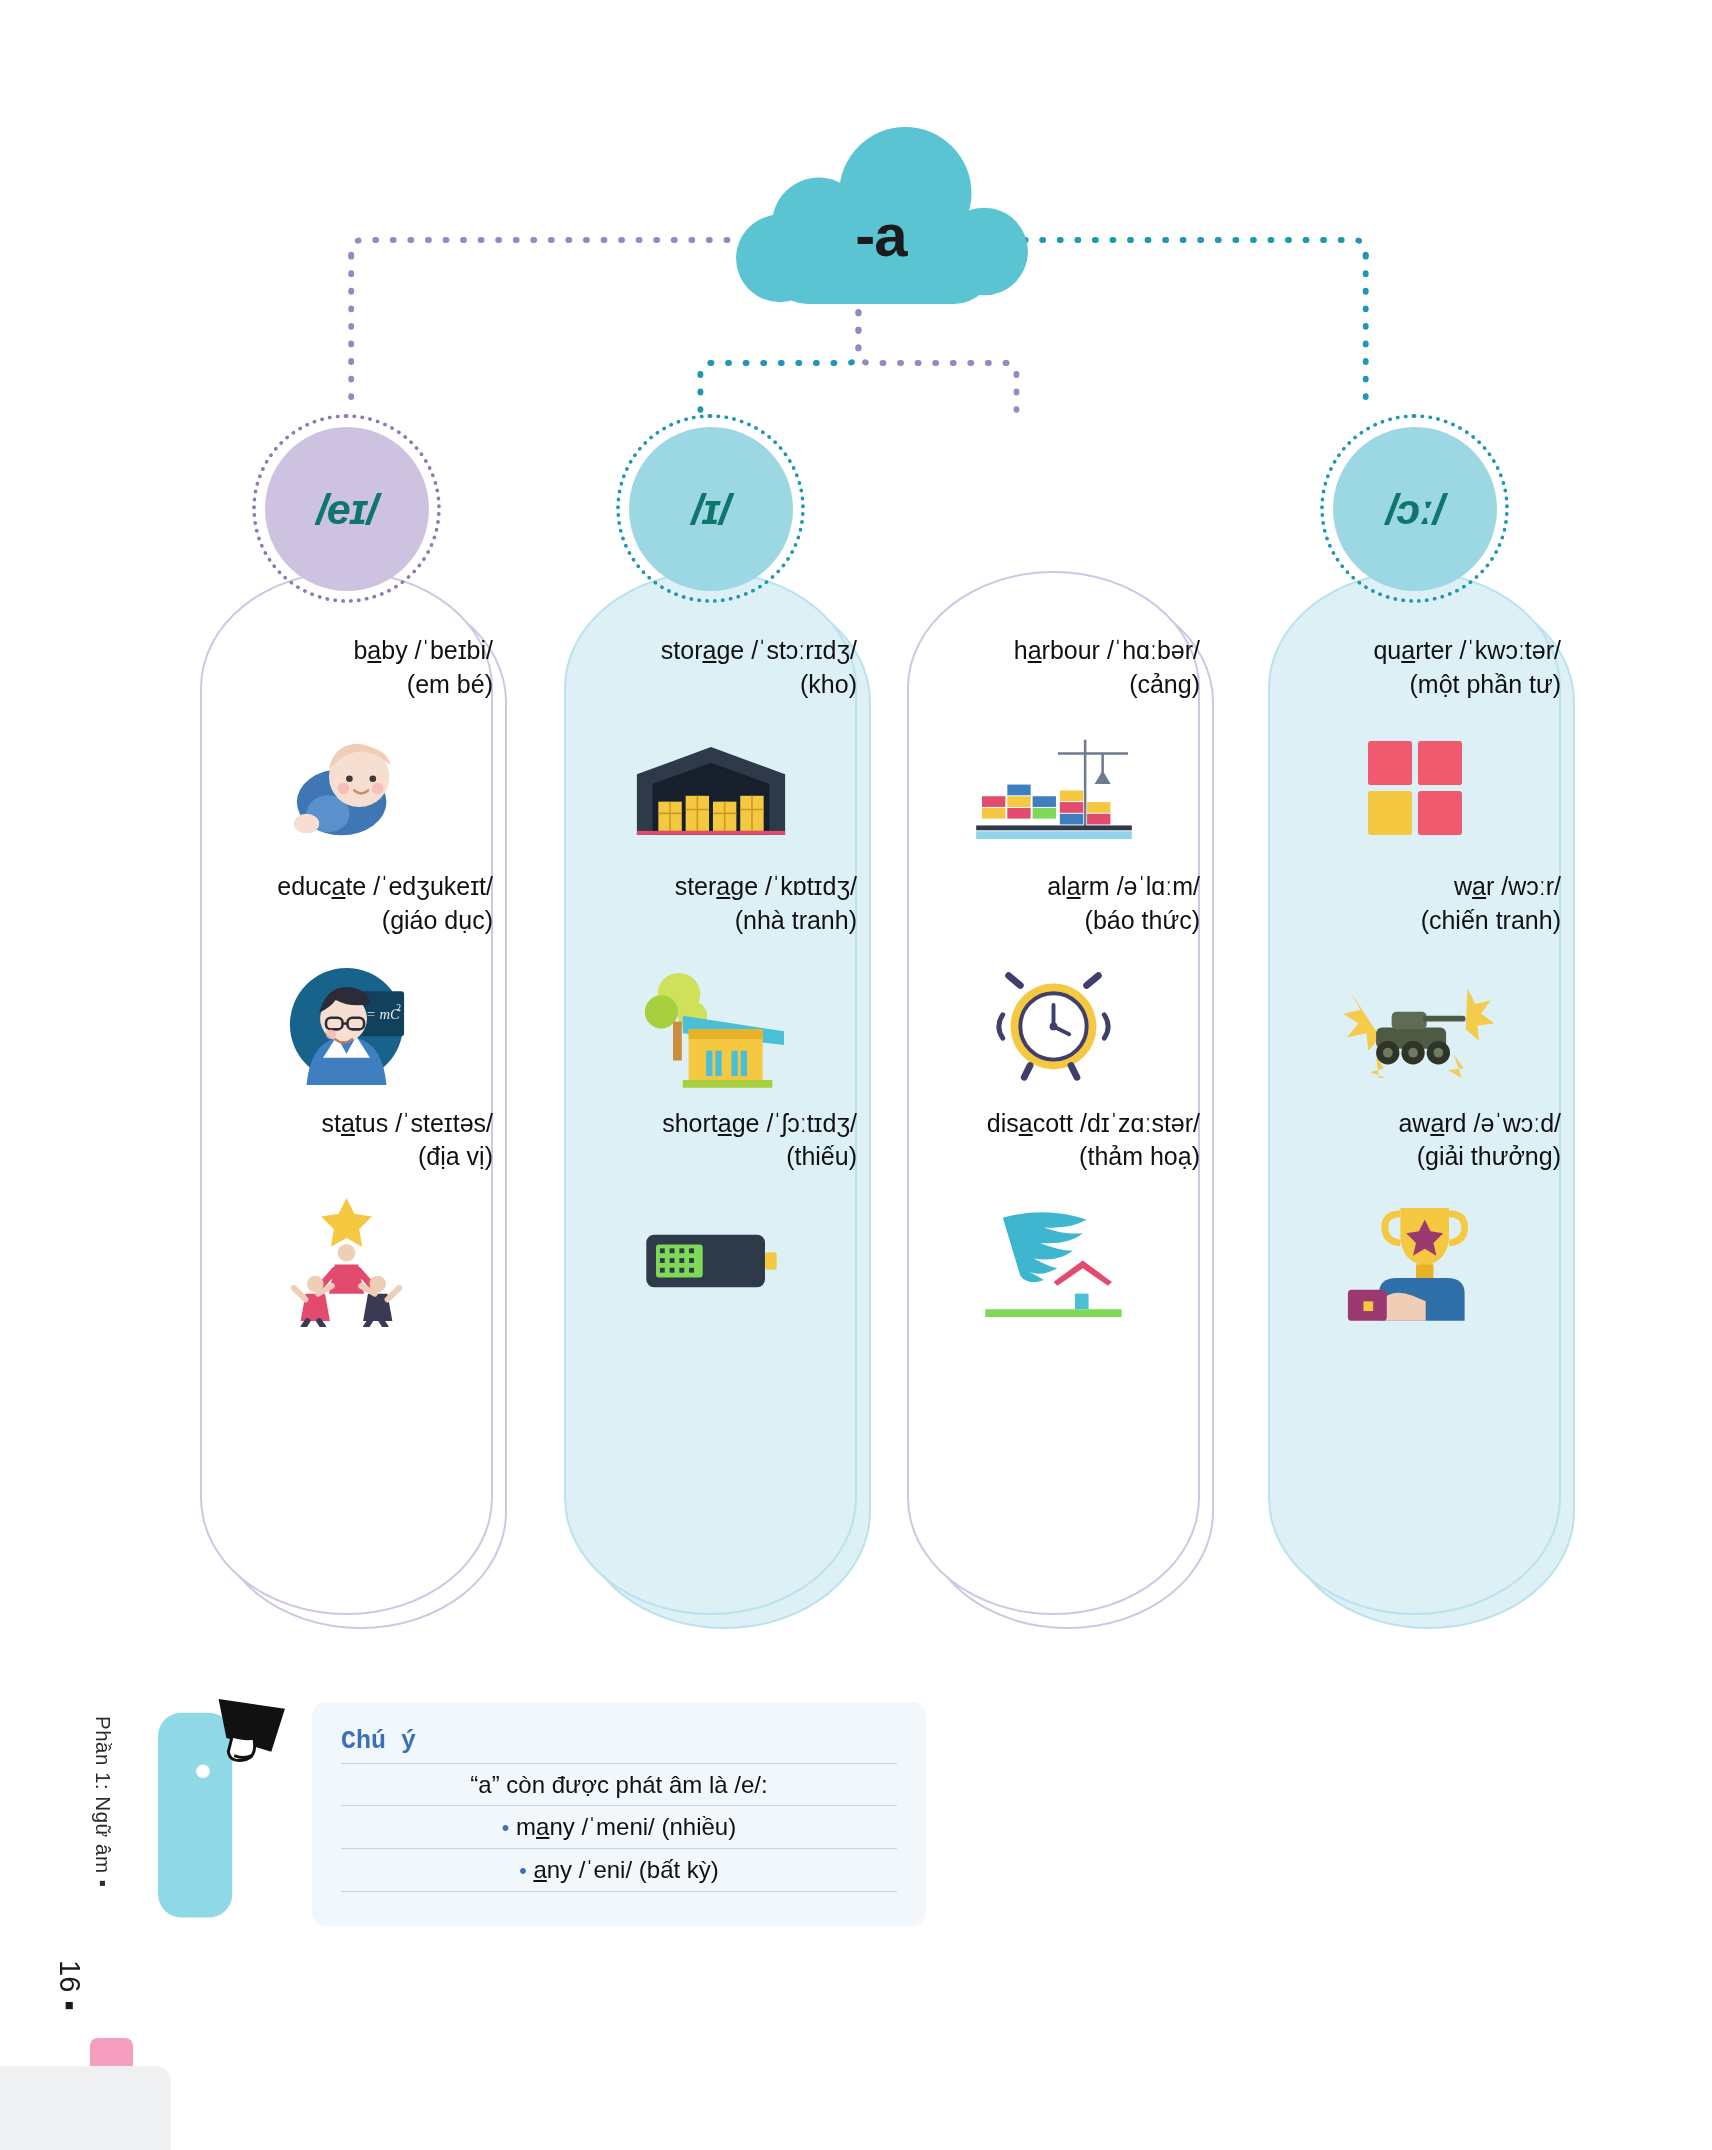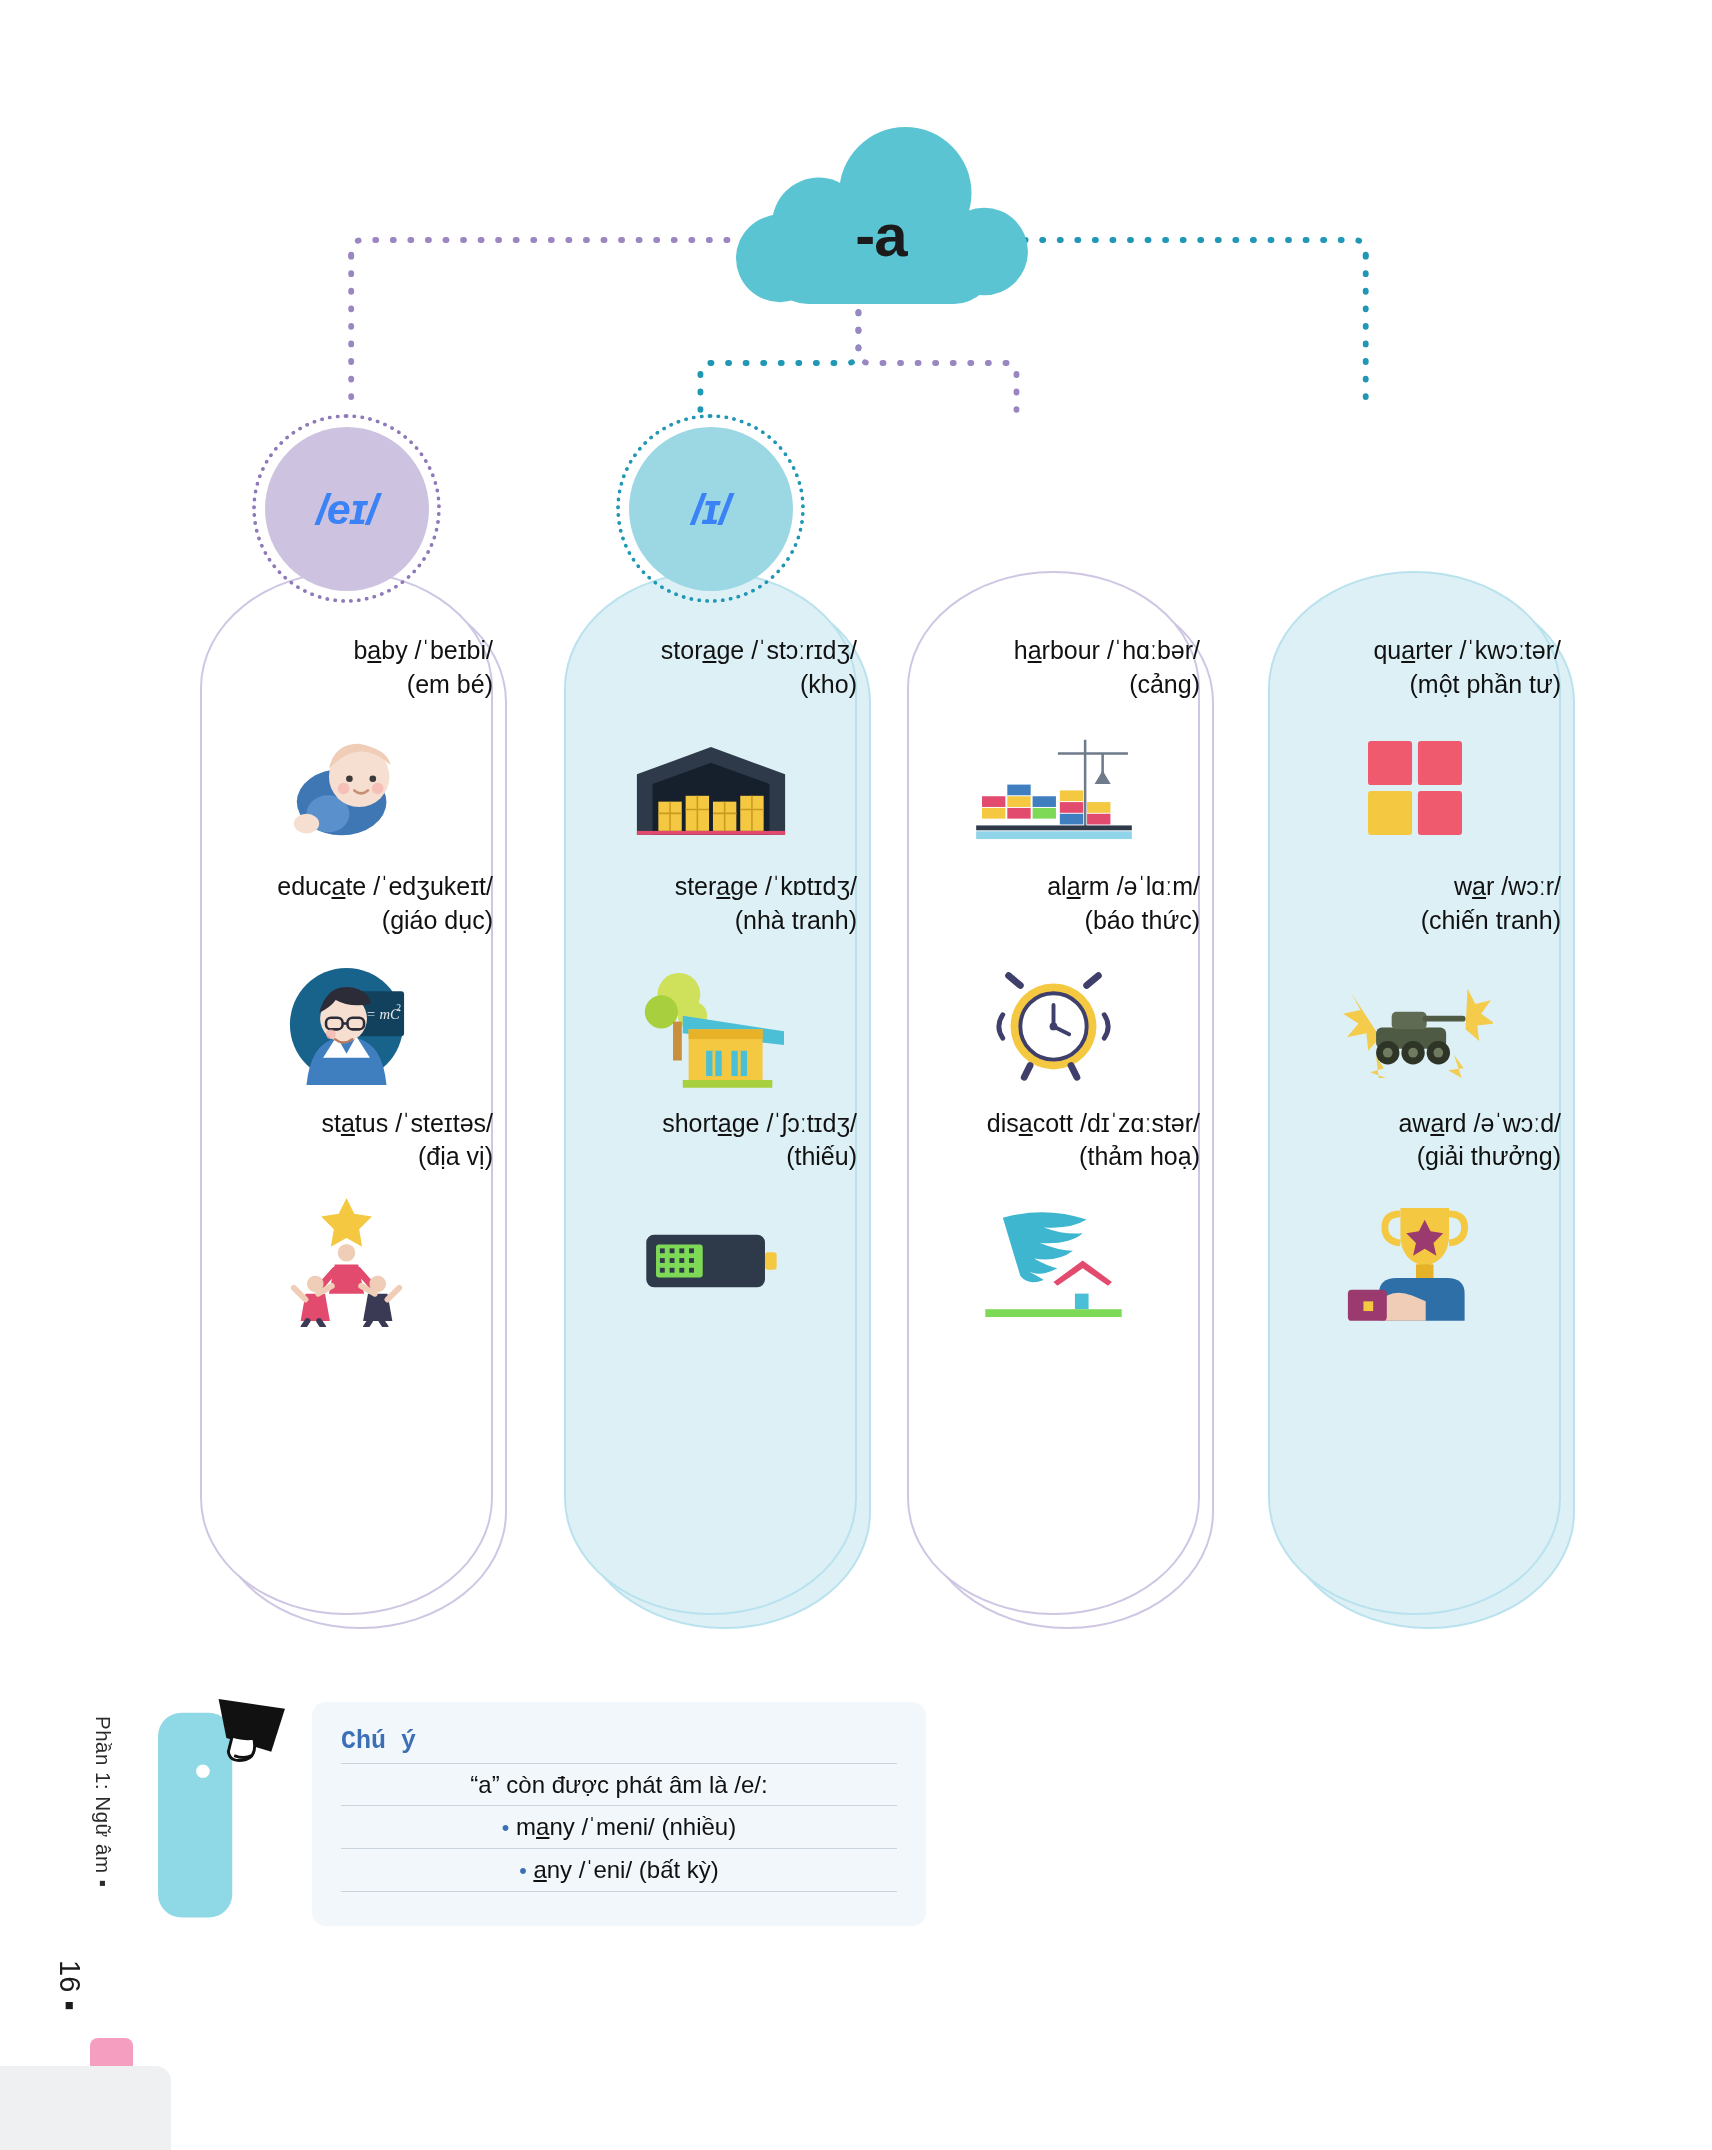--- a/index.html
+++ b/index.html
@@ -116,7 +116,7 @@
     font-size: 43px;
     font-weight: bold;
     font-style: italic;
-    color: #3b82f6;
+    color: #0f766e;
     letter-spacing: -1px;
   }
 

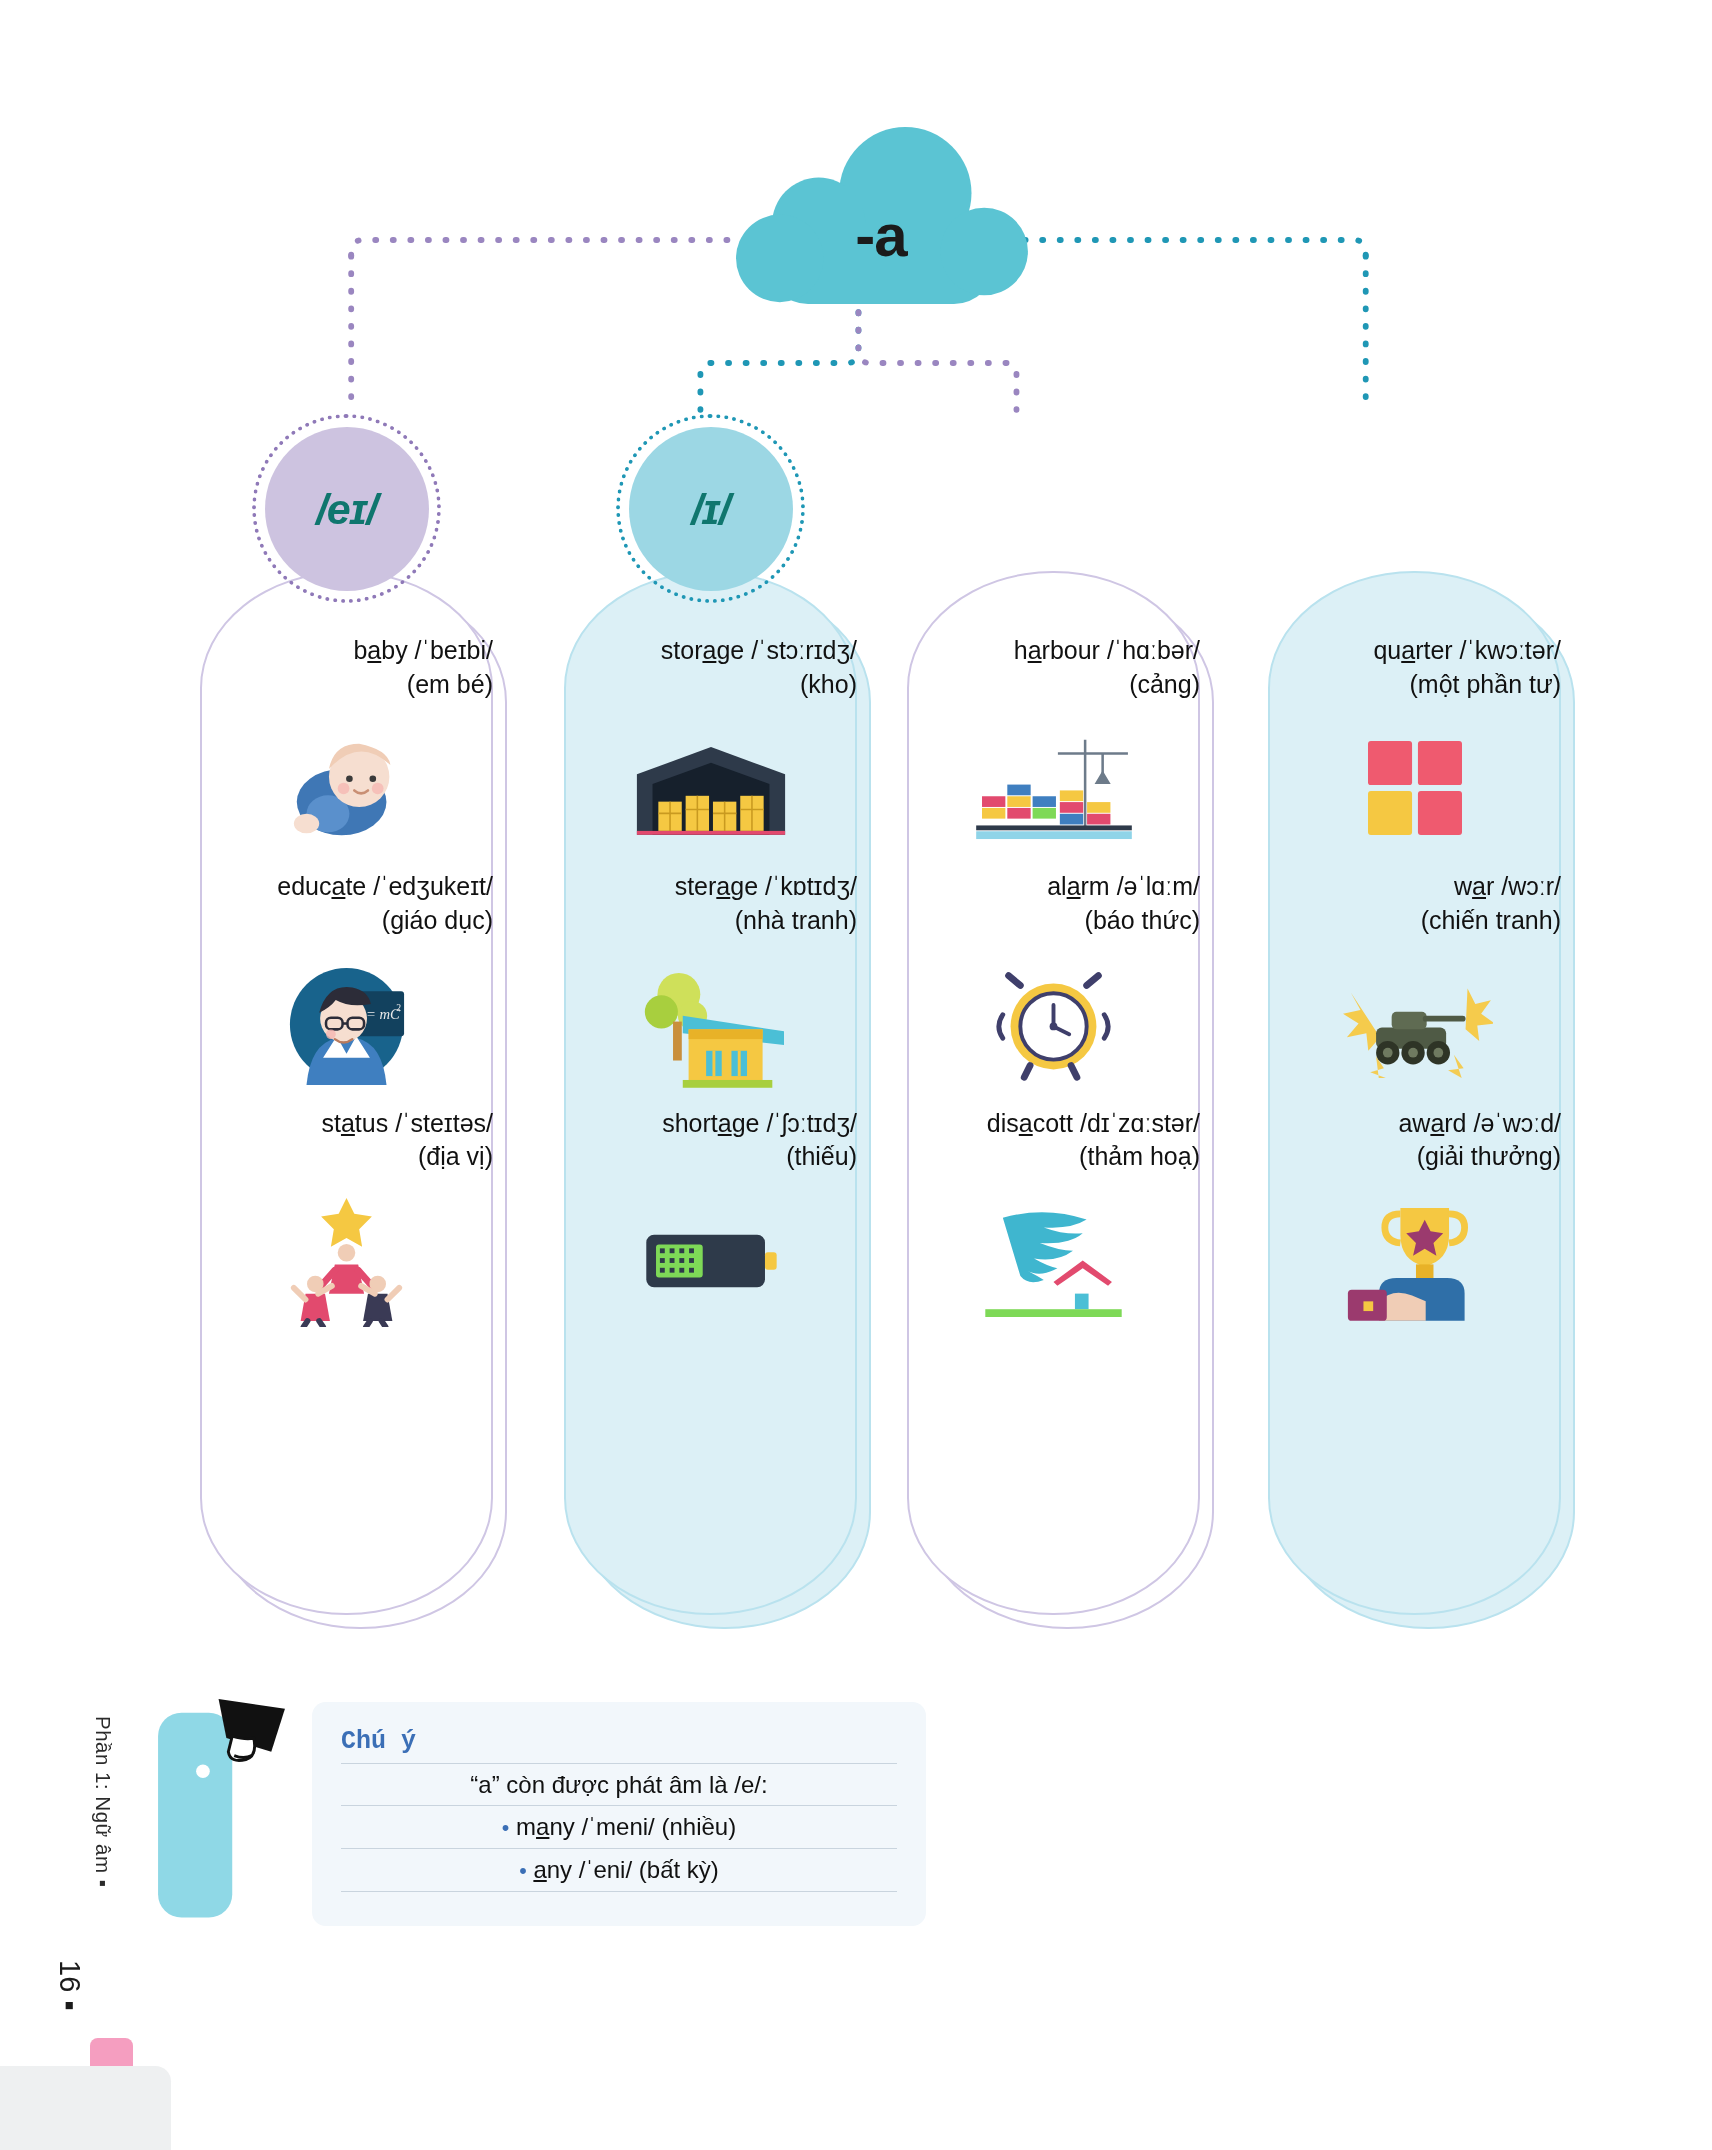--- a/index.html
+++ b/index.html
@@ -463,6 +463,11 @@
   <div class="col teal" style="left:1268px;">
     <div class="col-body shadow"></div>
     <div class="col-body"></div>
+    <div class="bubble">
+      <div class="ring"></div>
+      <div class="disc"></div>
+      <div class="txt">/ɔː/</div>
+    </div>
     <div class="col-inner">
       <div class="entry">
         <div class="line1"><span>qu</span><span class="u">a</span><span>rter</span> <span>/ˈkwɔːtər/</span></div>

